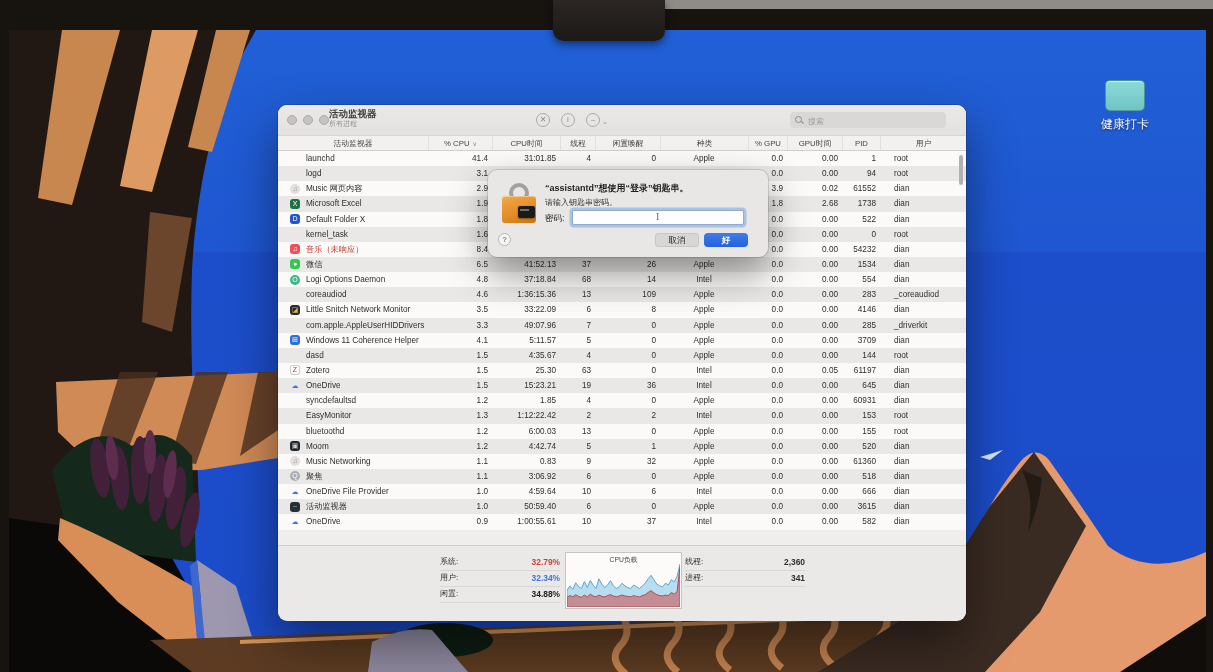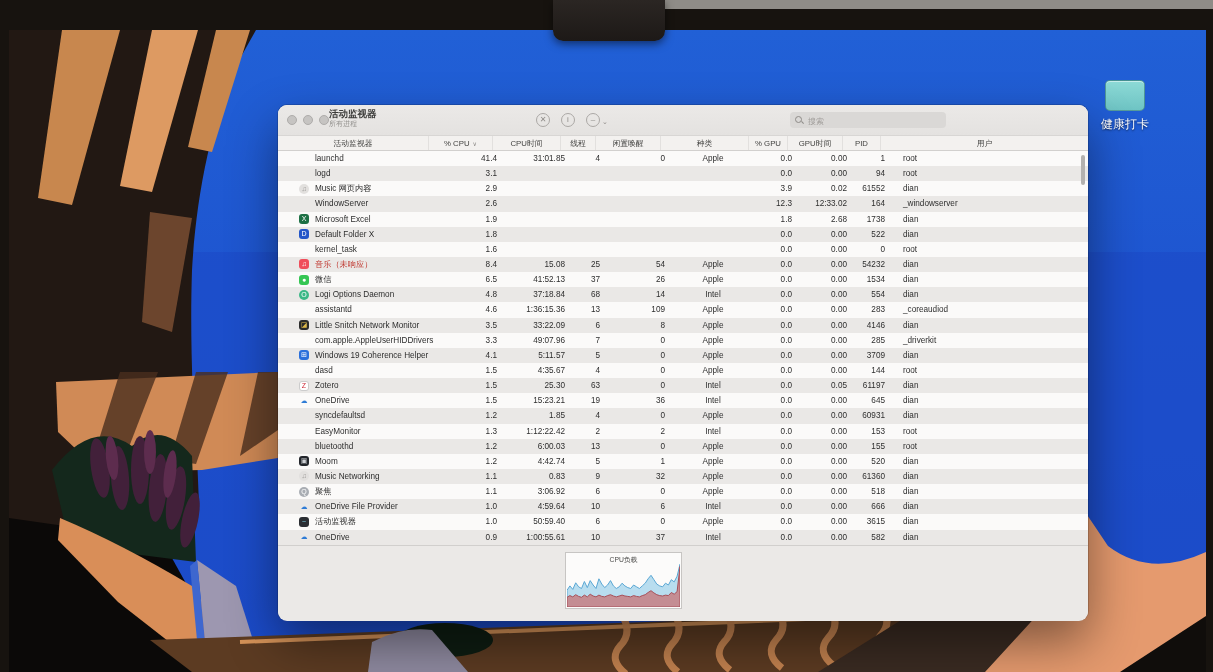--- a/index.html
+++ b/index.html
@@ -22,7 +22,7 @@
     border:1px solid rgba(20,80,85,.45);border-radius:5px;box-shadow:inset 0 1px 0 rgba(255,255,255,.5);}
   #desktop-icon .lbl{margin-top:5px;font-size:12px;color:#fff;text-shadow:0 1px 2px rgba(0,0,0,.65);}
   
-  #win{left:278px;top:105px;width:810px;height:515px;background:#efeeec;border-radius:9px;z-index:20;
+  #win{left:278px;top:105px;width:688px;height:515px;background:#efeeec;border-radius:9px;z-index:20;
     box-shadow:0 22px 50px rgba(0,0,0,.45),0 0 0 1px rgba(0,0,0,.15);font-size:8.2px;color:#2e2e2e;}
   #titlebar{position:absolute;left:0;top:0;width:100%;height:30px;background:linear-gradient(180deg,#ebe9e7,#e4e2e0);
     border-radius:9px 9px 0 0;}

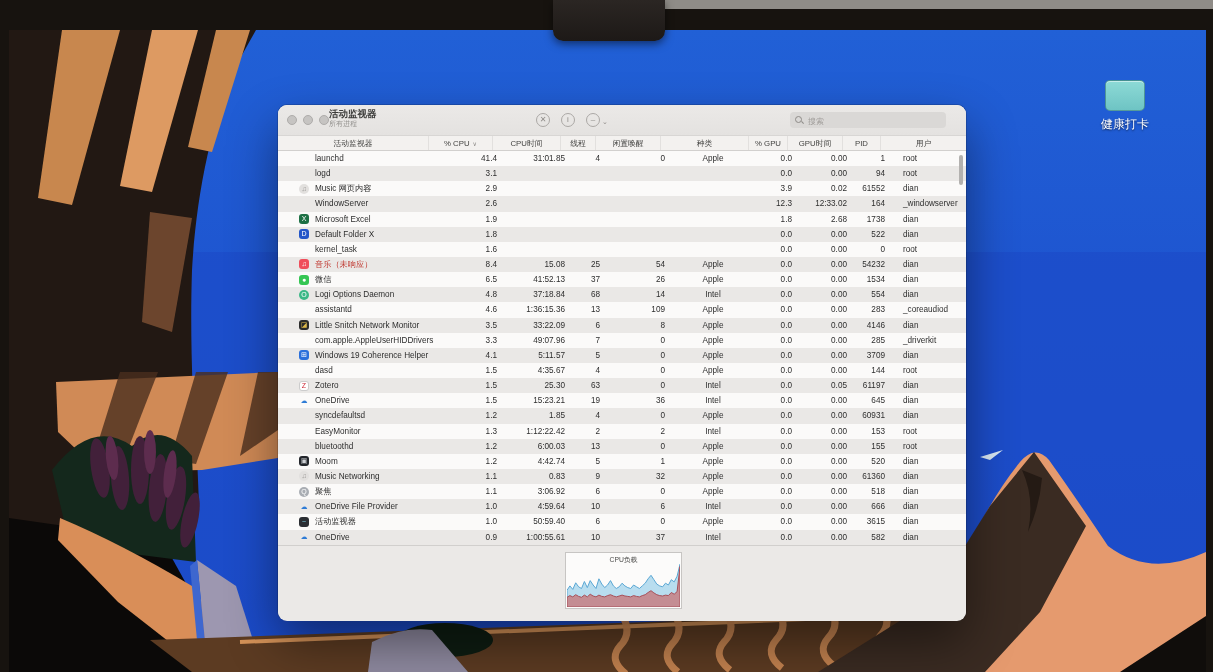--- a/index.html
+++ b/index.html
@@ -50,7 +50,7 @@
   #thead .hc:first-child{border-left:0;}
   #thead .sort{font-size:6px;color:#8b8886;margin-left:3px;}
   #tbody{position:absolute;left:0;top:46px;width:100%;height:394px;overflow:hidden;}
-  .row{height:15.15px;line-height:15.15px;padding-left:9px;}
+  .row{height:15.15px;line-height:15.15px;}
   .row:nth-child(odd){background:#fbfaf9;}
   .row:nth-child(even){background:#eae8e6;}
   .row .c{white-space:nowrap;overflow:hidden;}

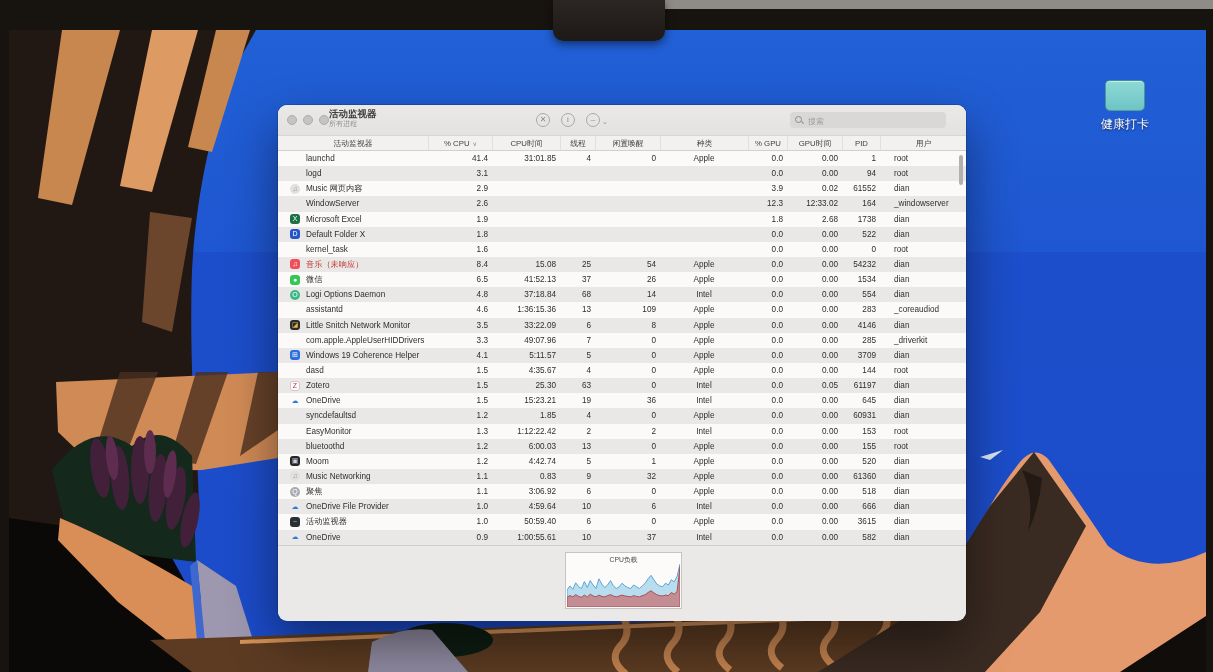--- a/index.html
+++ b/index.html
@@ -541,6 +541,21 @@
     </div>
   </div>
 
+  <div class="abs" id="dlg">
+    <div id="lock">
+      <div class="shackle"></div>
+      <div class="bodyy"></div>
+      <div class="card"></div>
+    </div>
+    <div id="dlg-title">“assistantd”想使用“登录”钥匙串。</div>
+    <div id="dlg-sub">请输入钥匙串密码。</div>
+    <div id="pwd-label">密码:</div>
+    <input id="pwd" type="password" value="" style="">
+    <span id="ibeam">I</span>
+    <div id="dlg-help">?</div>
+    <div class="dbtn" id="btn-cancel">取消</div>
+    <div class="dbtn" id="btn-ok">好</div>
+  </div>
 </div>
 
 </body></html>

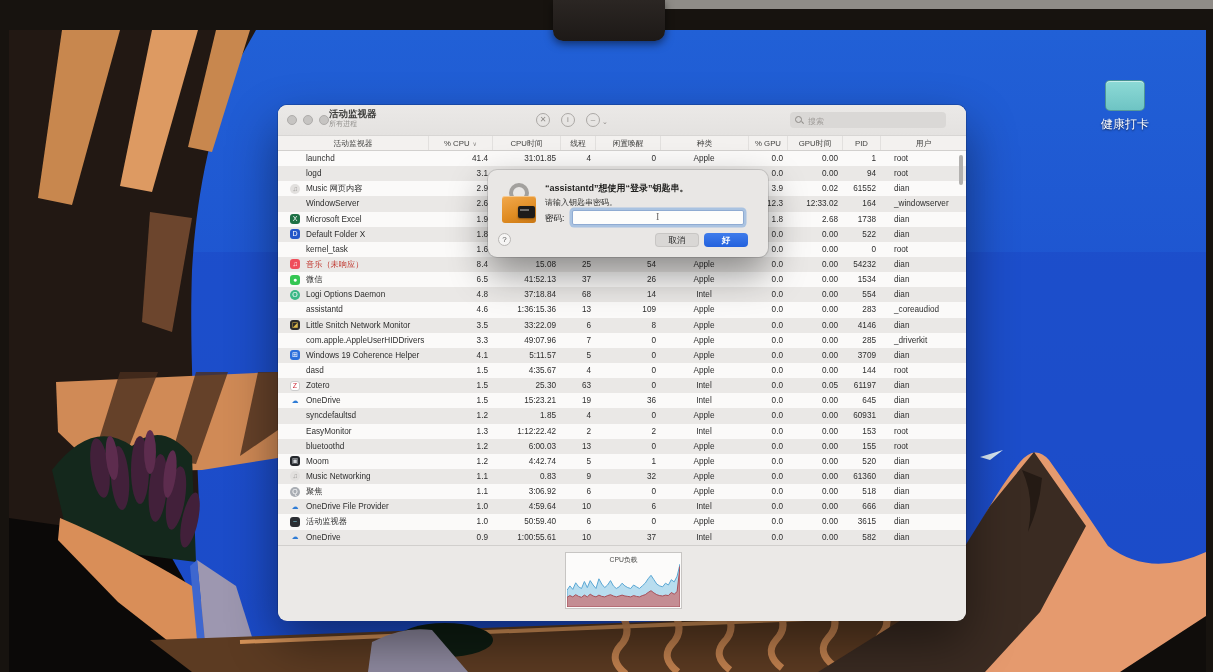--- a/index.html
+++ b/index.html
@@ -252,18 +252,6 @@
           <div class="c user">dian</div>
         </div>
         <div class="row grid">
-          <div class="c namec"><span>WindowServer</span></div>
-          <div class="c num">2.6</div>
-          <div class="c num"></div>
-          <div class="c num"></div>
-          <div class="c num"></div>
-          <div class="c kind"></div>
-          <div class="c num">12.3</div>
-          <div class="c num">12:33.02</div>
-          <div class="c num">164</div>
-          <div class="c user">_windowserver</div>
-        </div>
-        <div class="row grid">
           <div class="c namec"><span class="pic" style="background: rgb(30, 113, 69); color: rgb(255, 255, 255);">X</span><span>Microsoft Excel</span></div>
           <div class="c num">1.9</div>
           <div class="c num"></div>

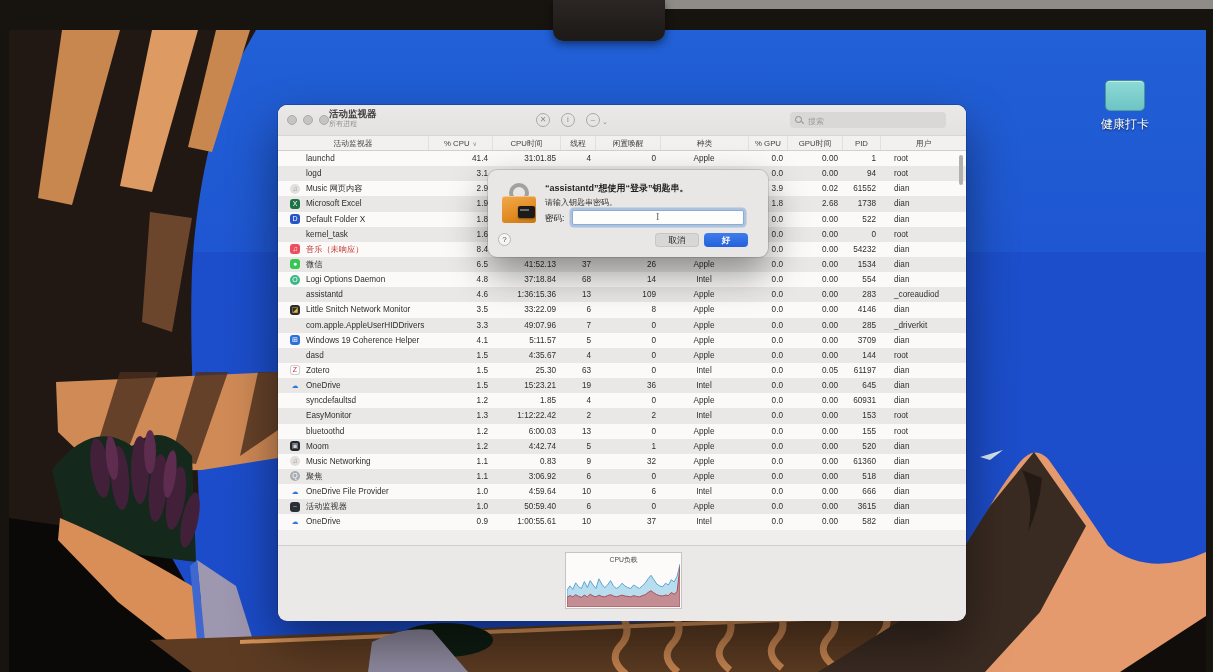--- a/index.html
+++ b/index.html
@@ -324,7 +324,7 @@
           <div class="c user">dian</div>
         </div>
         <div class="row grid">
-          <div class="c namec"><span>assistantd</span></div>
+          <div class="c namec"><span>coreaudiod</span></div>
           <div class="c num">4.6</div>
           <div class="c num">1:36:15.36</div>
           <div class="c num">13</div>

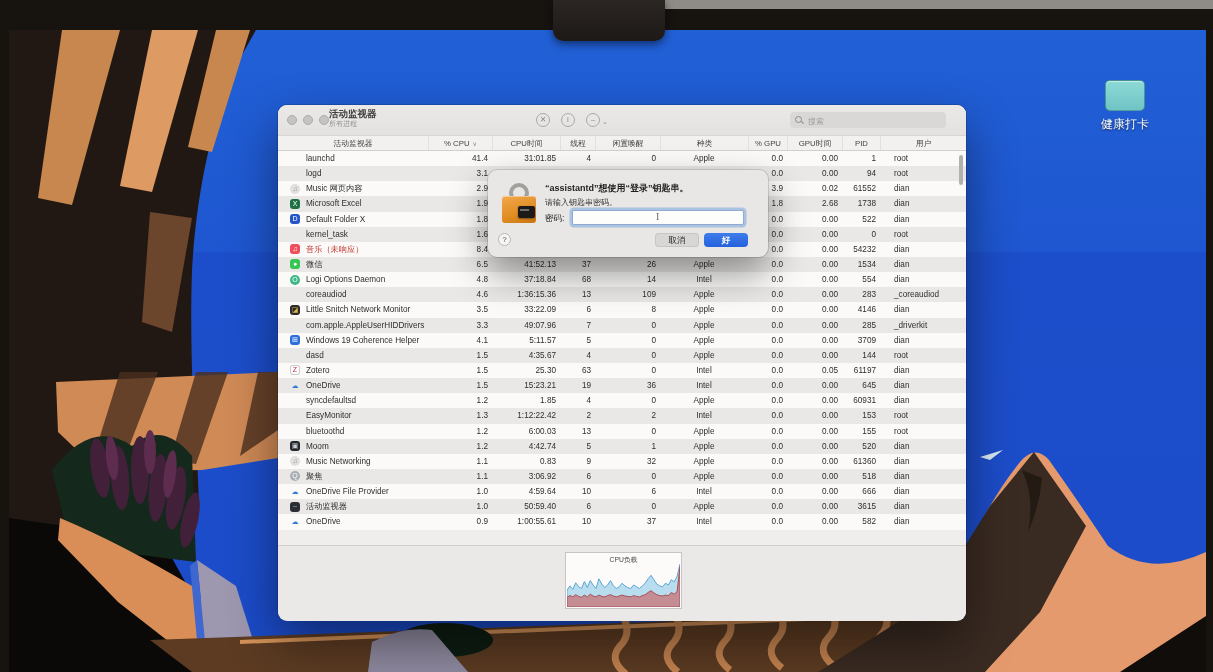--- a/index.html
+++ b/index.html
@@ -360,7 +360,7 @@
           <div class="c user">_driverkit</div>
         </div>
         <div class="row grid">
-          <div class="c namec"><span class="pic" style="background: rgb(42, 111, 219); color: rgb(255, 255, 255);">⊞</span><span>Windows 19 Coherence Helper</span></div>
+          <div class="c namec"><span class="pic" style="background: rgb(42, 111, 219); color: rgb(255, 255, 255);">⊞</span><span>Windows 11 Coherence Helper</span></div>
           <div class="c num">4.1</div>
           <div class="c num">5:11.57</div>
           <div class="c num">5</div>

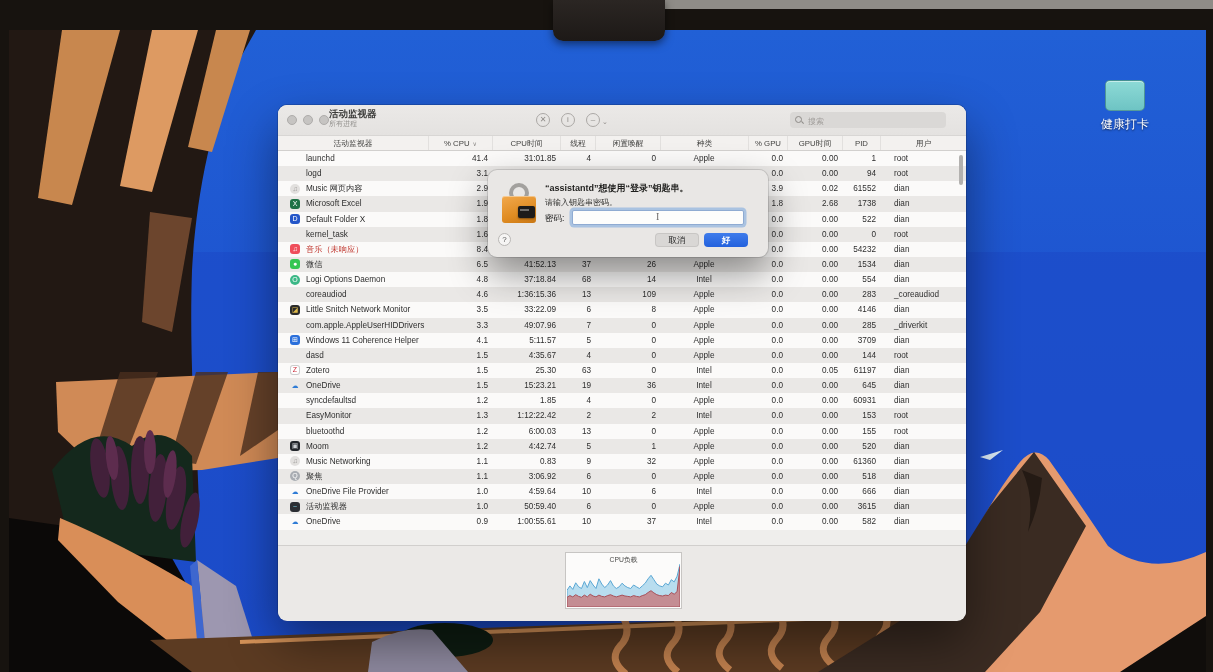--- a/index.html
+++ b/index.html
@@ -519,6 +519,11 @@
     <div id="vscroll"></div>
 
     <div id="footer">
+      <div class="statbox" id="cpu-stats" style="left:162px">
+          <div class="statrow"><span class="sl">系统:</span><span class="sv" style="color: rgb(194, 69, 60);">32.79%</span></div>
+          <div class="statrow"><span class="sl">用户:</span><span class="sv" style="color: rgb(63, 118, 210);">32.34%</span></div>
+          <div class="statrow"><span class="sl">闲置:</span><span class="sv" style="color: rgb(28, 28, 28);">34.88%</span></div>
+        </div>
       <div id="loadbox">
         <div id="loadtitle">CPU负载</div>
         <svg id="loadsvg" width="113" height="44">

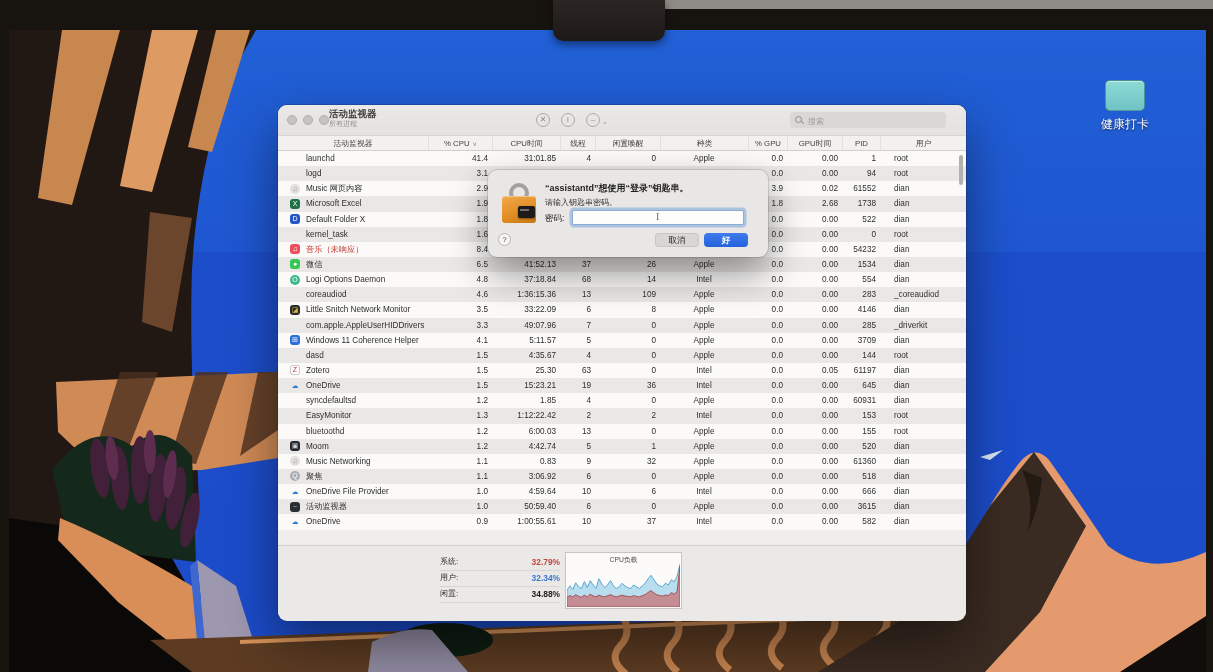--- a/index.html
+++ b/index.html
@@ -531,6 +531,10 @@
             <polygon points="0,44 0.0,34.3 2.9,32.6 5.8,33.9 8.7,31.7 11.6,33.4 14.5,34.3 17.4,32.1 20.3,33.9 23.2,31.2 26.1,33.0 29.0,33.9 31.9,32.1 34.8,33.4 37.7,33.9 40.6,32.6 43.5,31.7 46.4,33.0 49.3,33.9 52.2,33.0 55.1,32.1 57.9,33.0 60.8,33.4 63.7,33.9 66.6,32.6 69.5,33.4 72.4,33.9 75.3,32.6 78.2,31.7 81.1,29.5 84.0,27.7 86.9,29.9 89.8,31.7 92.7,32.6 95.6,33.0 98.5,32.1 101.4,32.6 104.3,29.5 107.2,31.2 110.1,28.6 113.0,3.5 113,44" fill="#c48d93" stroke="#a84f58" stroke-width="1"></polygon>
           </svg>
       </div>
+      <div class="statbox" id="count-stats" style="left:407px">
+          <div class="statrow"><span class="sl">线程:</span><span class="sv">2,360</span></div>
+          <div class="statrow"><span class="sl">进程:</span><span class="sv">341</span></div>
+        </div>
     </div>
   </div>
 

